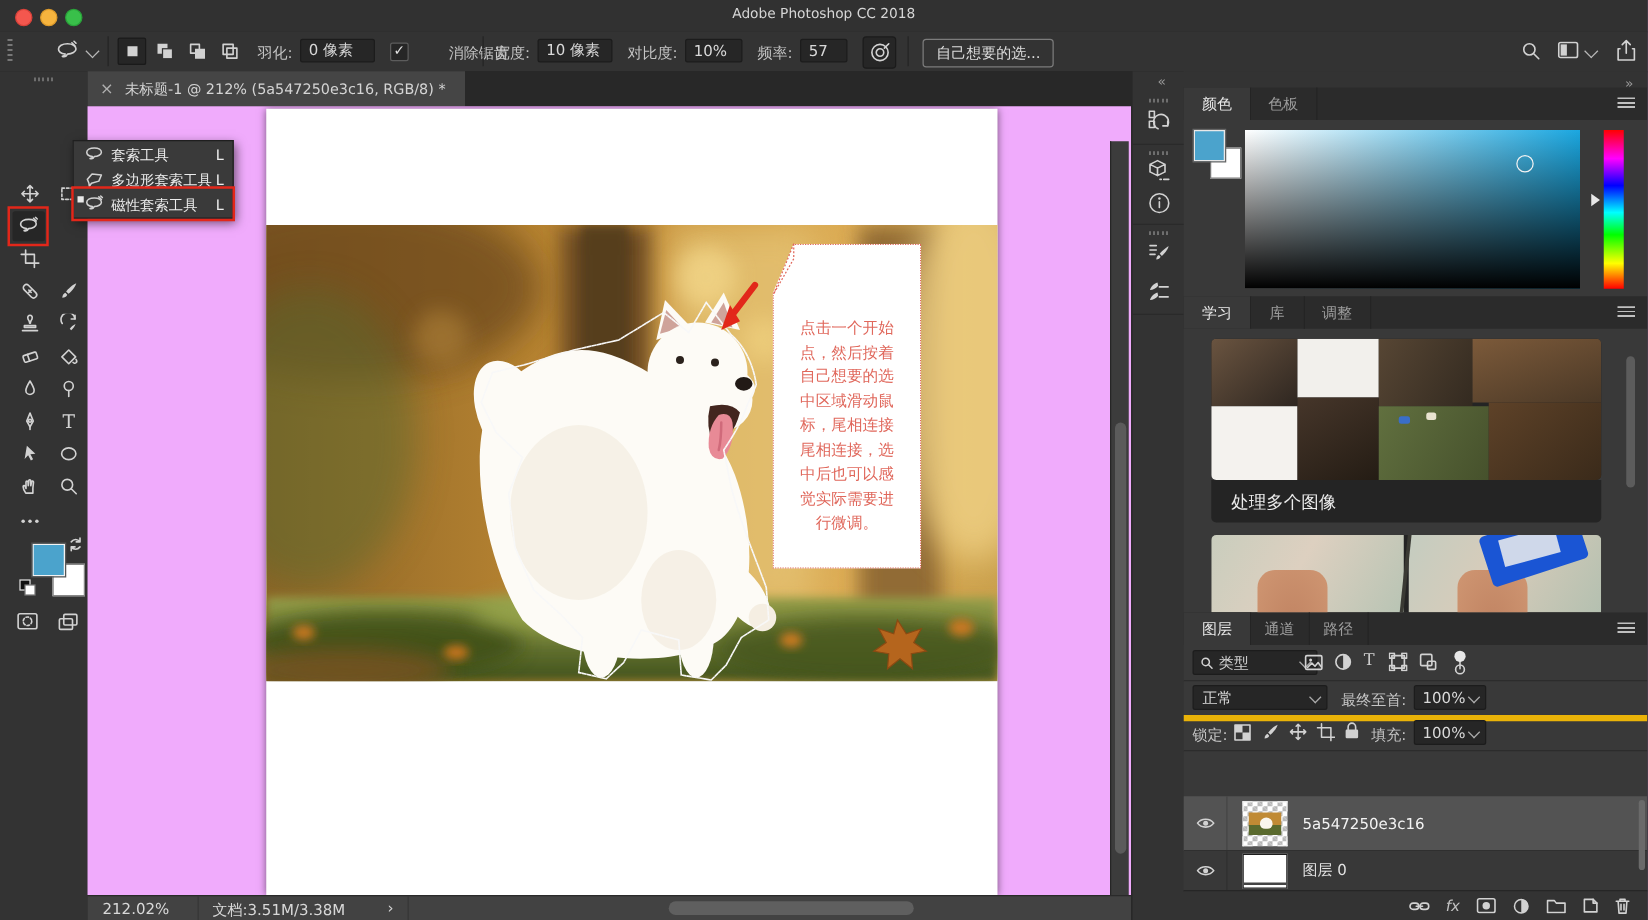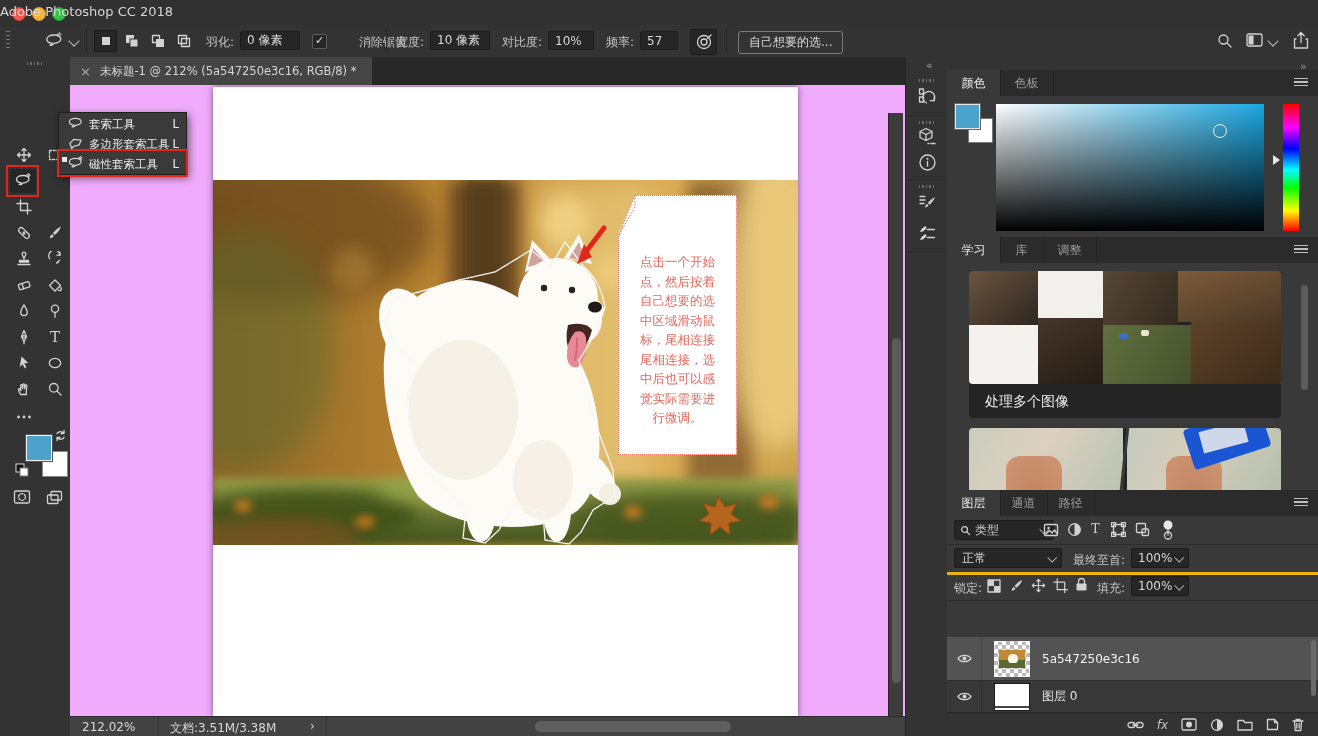--- a/index.html
+++ b/index.html
@@ -15,7 +15,7 @@
   #tl-close{left:12px;background:#f4574e;border:1px solid #d9423a;}
   #tl-min{left:32px;background:#f6b43e;border:1px solid #dd9b2b;}
   #tl-zoom{left:52px;background:#39c04a;border:1px solid #2aa23a;}
-  #win-title{left:0;right:0;top:4px;text-align:left;color:#d6d6d6;font-size:13px;}
+  #win-title{left:0;right:0;top:4px;text-align:center;color:#d6d6d6;font-size:11px;}
   
   #optionsbar{left:0;top:25px;width:1318px;height:32px;background:#333;border-bottom:1px solid #242424;}
   .grip{width:4px;background-image:repeating-linear-gradient(#777 0 1.5px,transparent 1.5px 4px);}

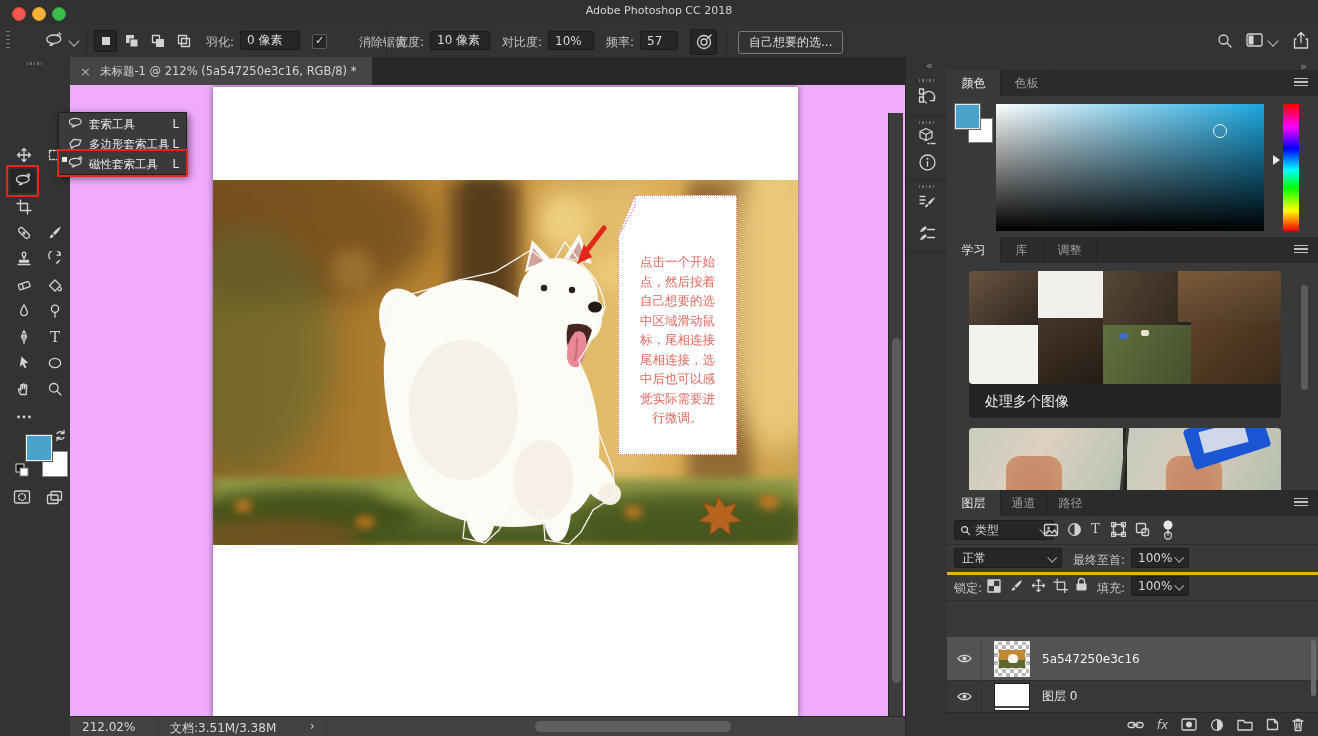--- a/index.html
+++ b/index.html
@@ -662,7 +662,7 @@
         </div>
       </div>
 
-      <div class="abs lrow" style="top:54px;height:28px;border-bottom:3px solid #eab308;">
+      <div class="abs lrow" style="top:54px;height:28px;border-bottom:5px solid #eab308;">
         <div class="abs dd" style="left:7px;top:4px;width:108px;">
           <span style="margin-left:7px;color:#d8d8d8;">正常</span>
           <span class="ddchev"></span>

